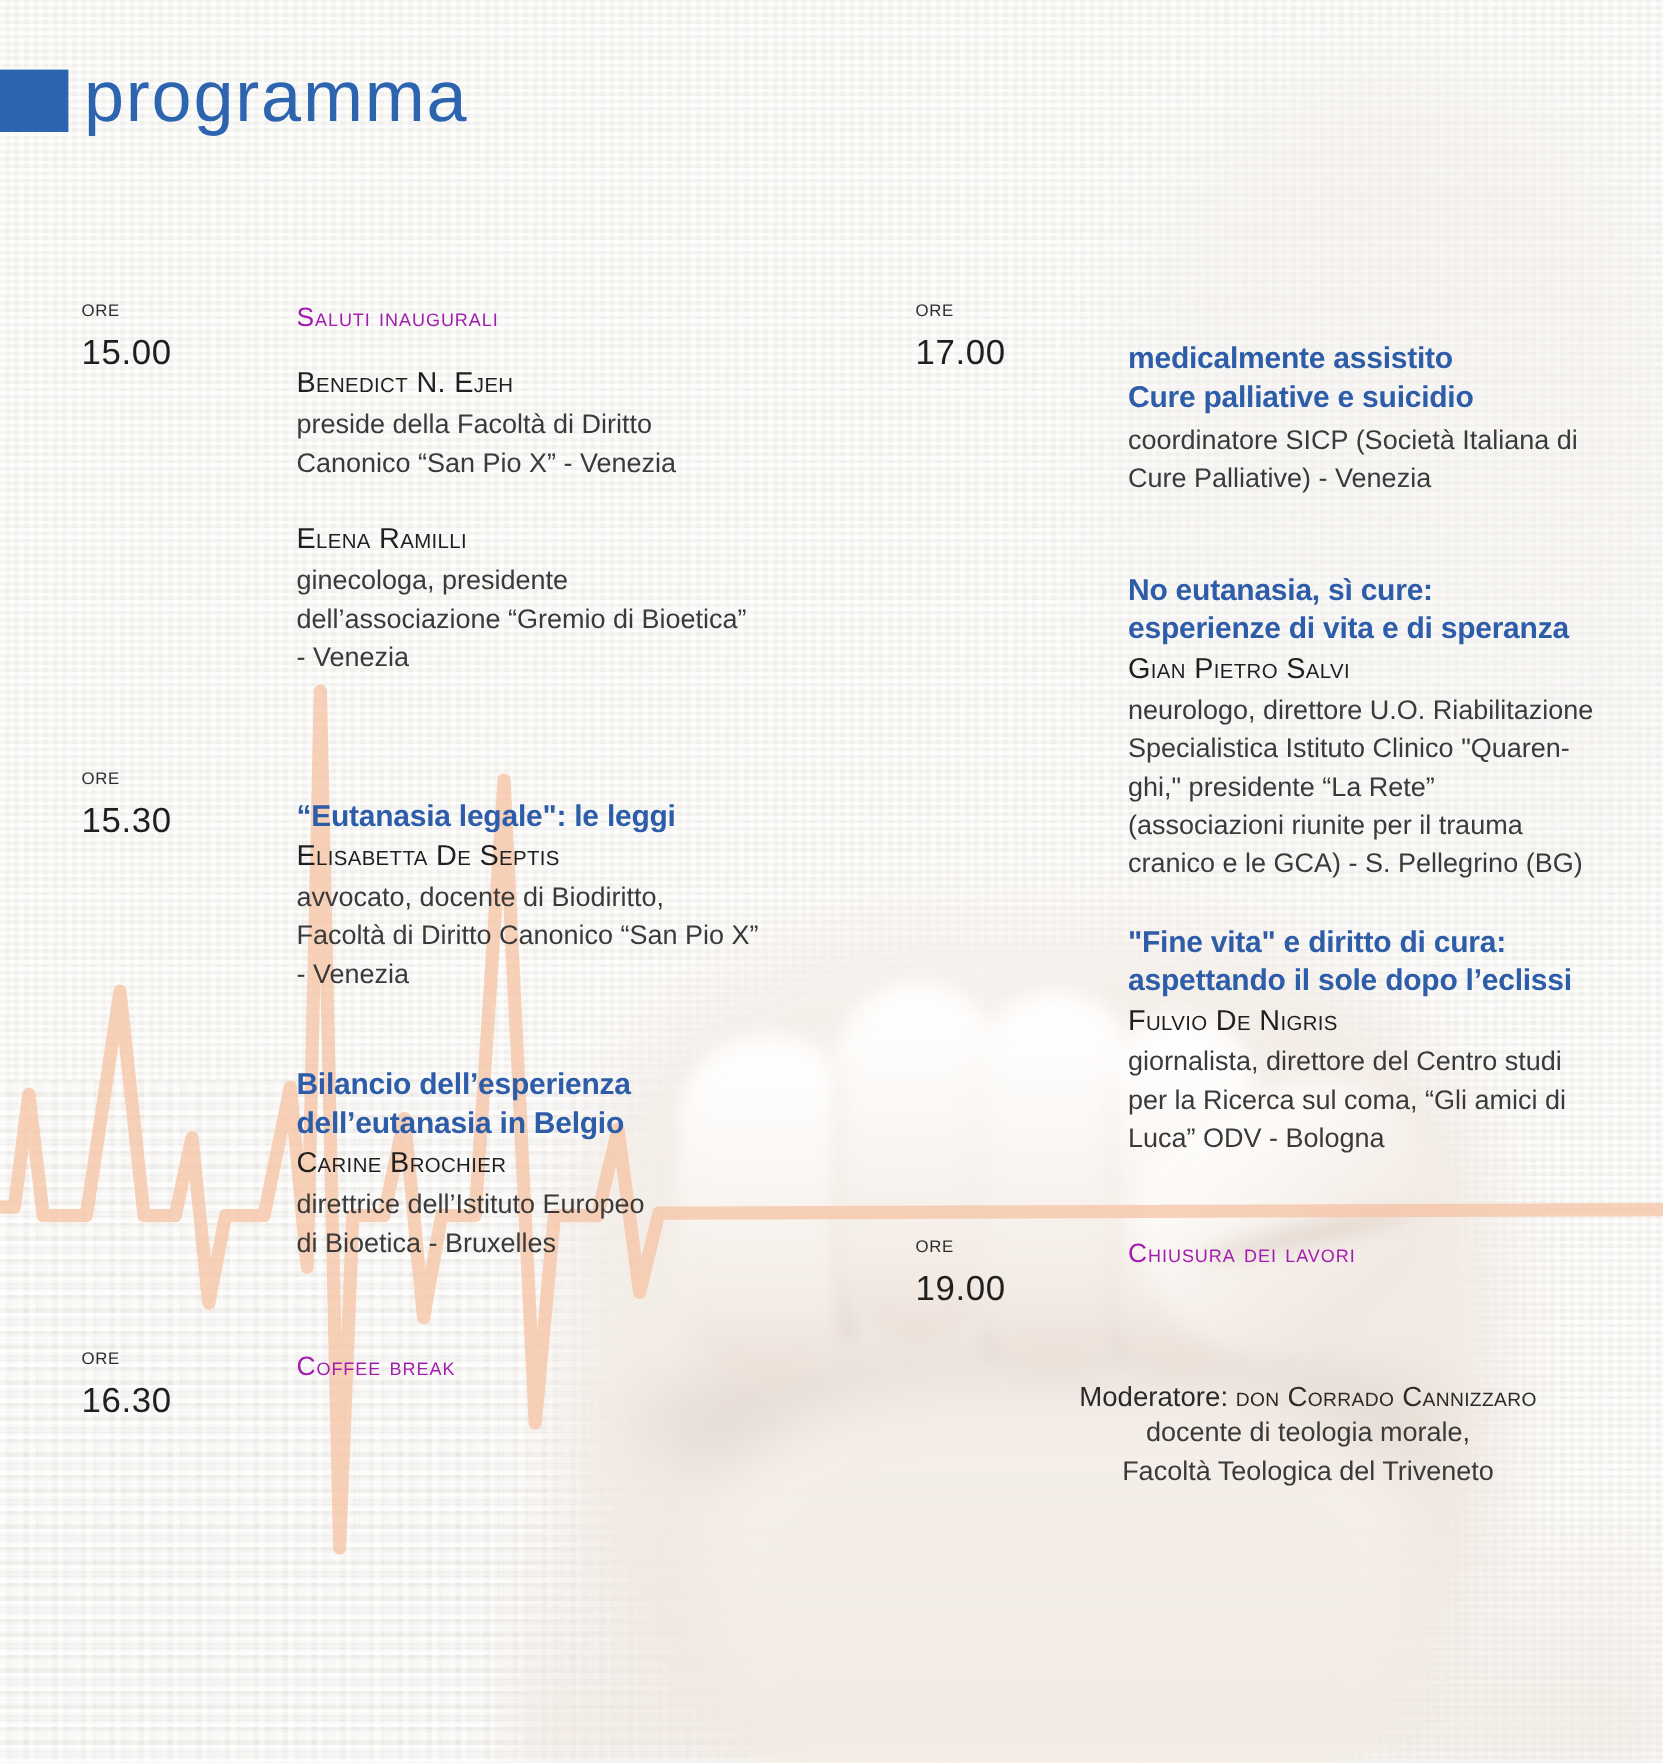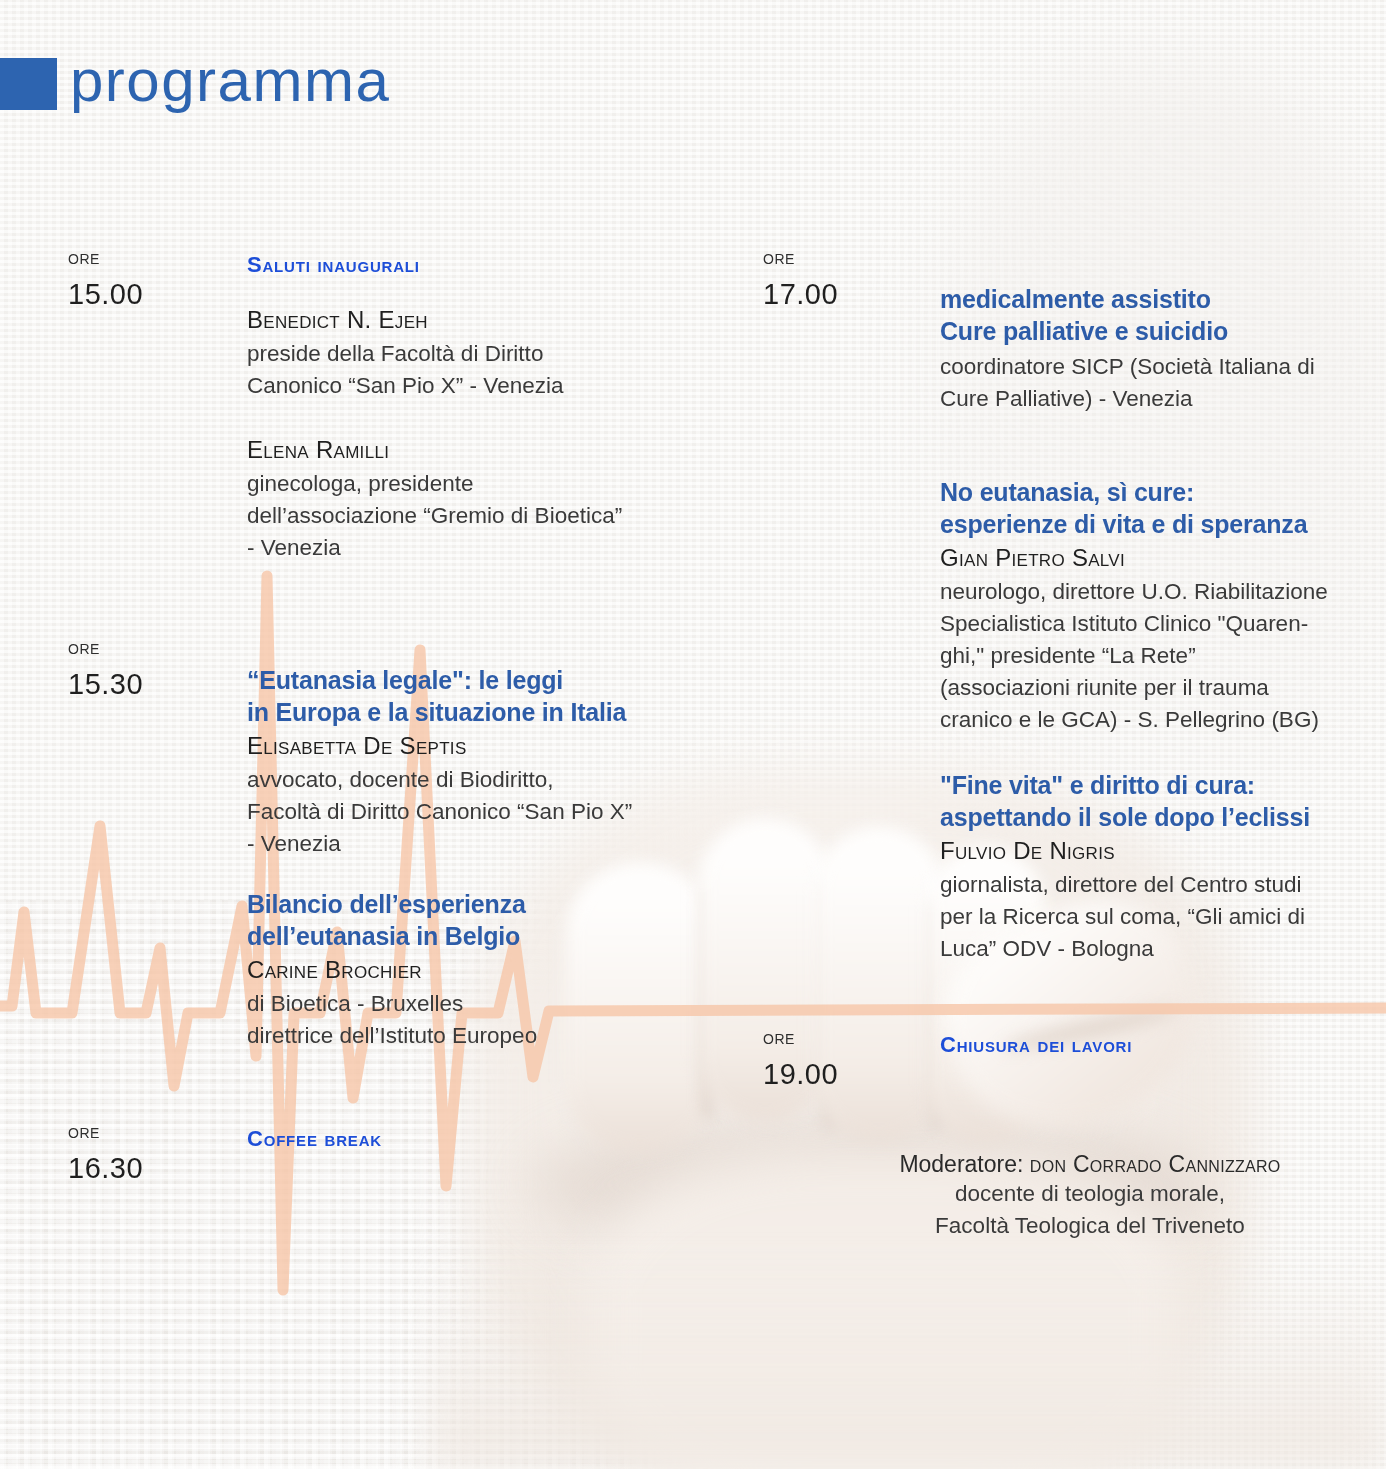--- a/index.html
+++ b/index.html
@@ -58,7 +58,7 @@
   .time{display:flex;align-items:baseline;gap:9px;white-space:nowrap;}
   .time .p{font-variant:small-caps;font-size:20px;letter-spacing:.5px;color:#2e2e2e;font-weight:300;}
   .time .v{font-size:29px;letter-spacing:.5px;color:#1f1f1f;font-weight:300;}
-  .heading{font-variant:small-caps;font-size:22px;letter-spacing:.8px;color:#1d4ed8;font-weight:700;white-space:nowrap;}
+  .heading{font-variant:small-caps;font-size:22px;letter-spacing:.8px;color:#a21caf;font-weight:400;white-space:nowrap;}
   .speaker{font-variant:small-caps;font-size:24px;letter-spacing:.3px;color:#1f1f1f;font-weight:300;
     margin-bottom:4px;white-space:nowrap;}
   .roles div{font-size:22.5px;line-height:32px;color:#3a3a3a;font-weight:300;white-space:nowrap;}

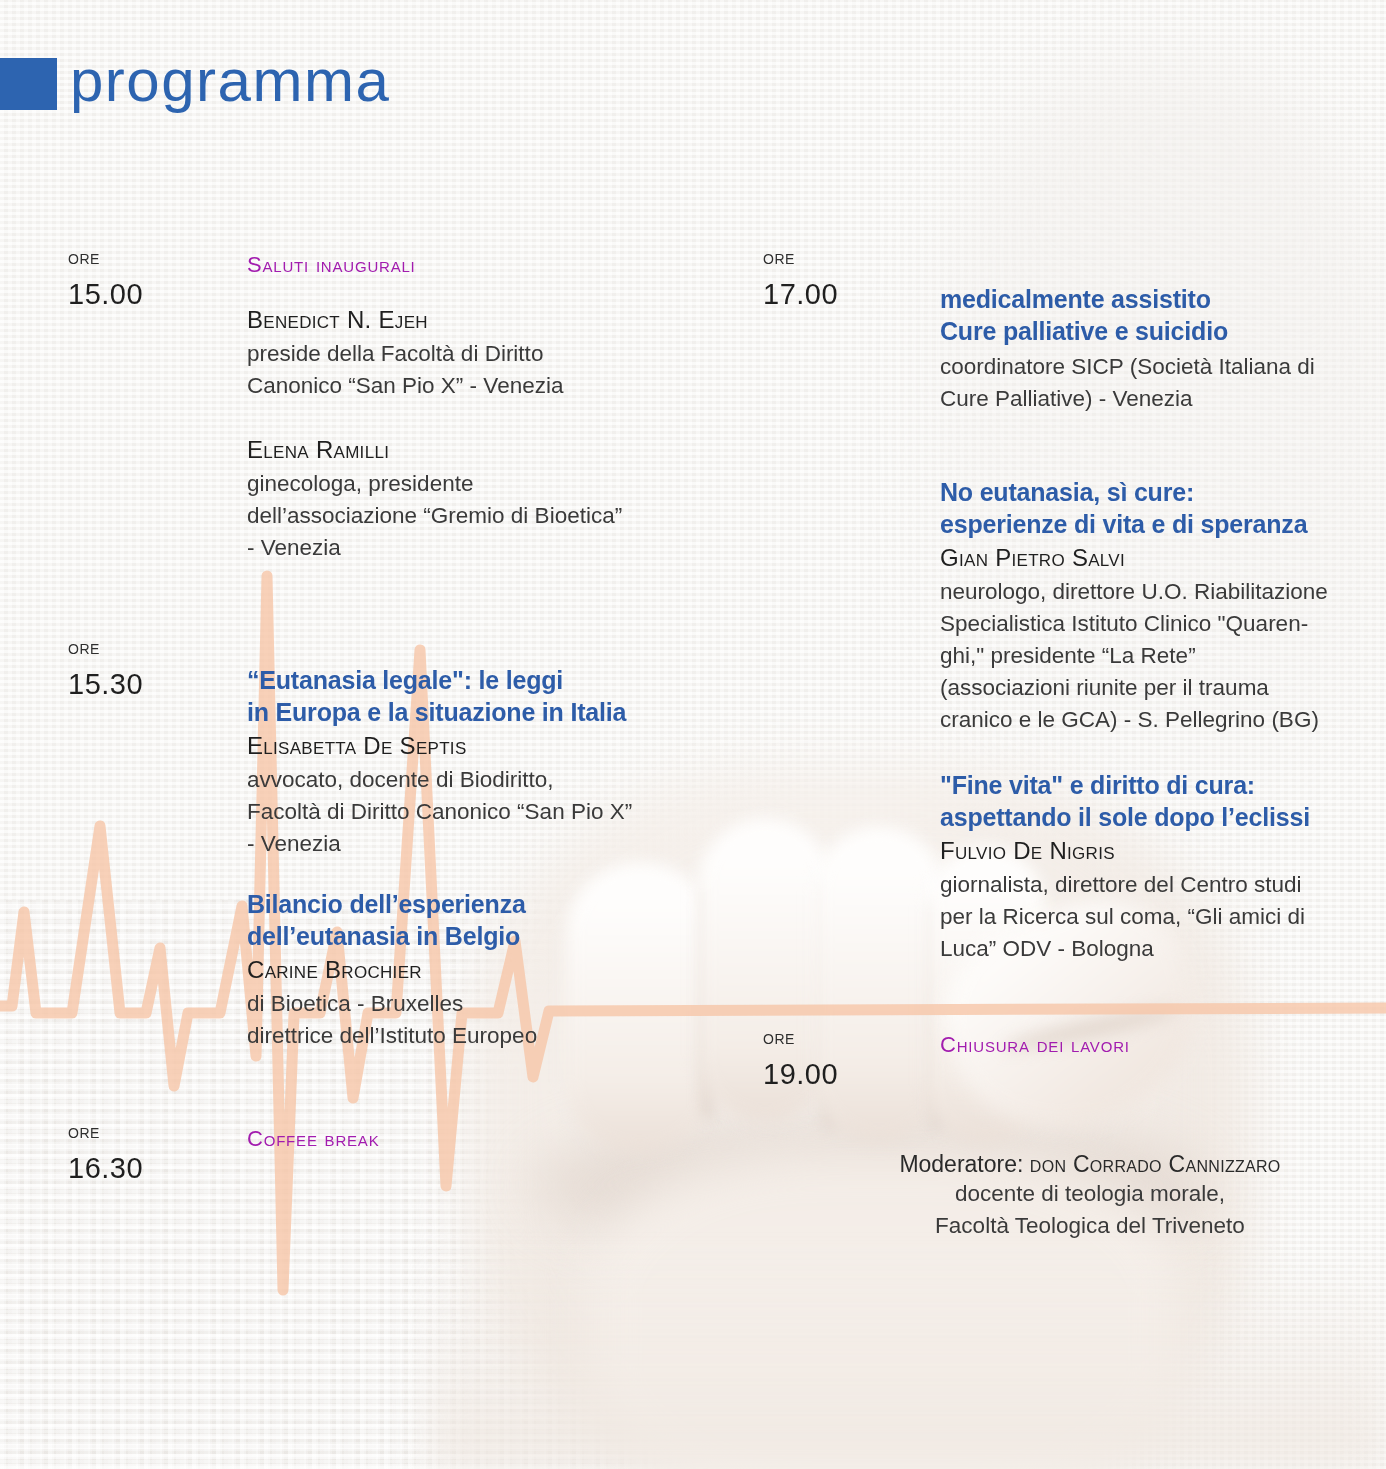--- a/index.html
+++ b/index.html
@@ -137,7 +137,6 @@
   <div class="block" style="left:247px;top:664px;">
     <div class="talk-title">
         <div>“Eutanasia legale": le leggi</div>
-        <div>in Europa e la situazione in Italia</div>
       </div>
     <div class="speaker">Elisabetta De Septis</div>
     <div class="roles">

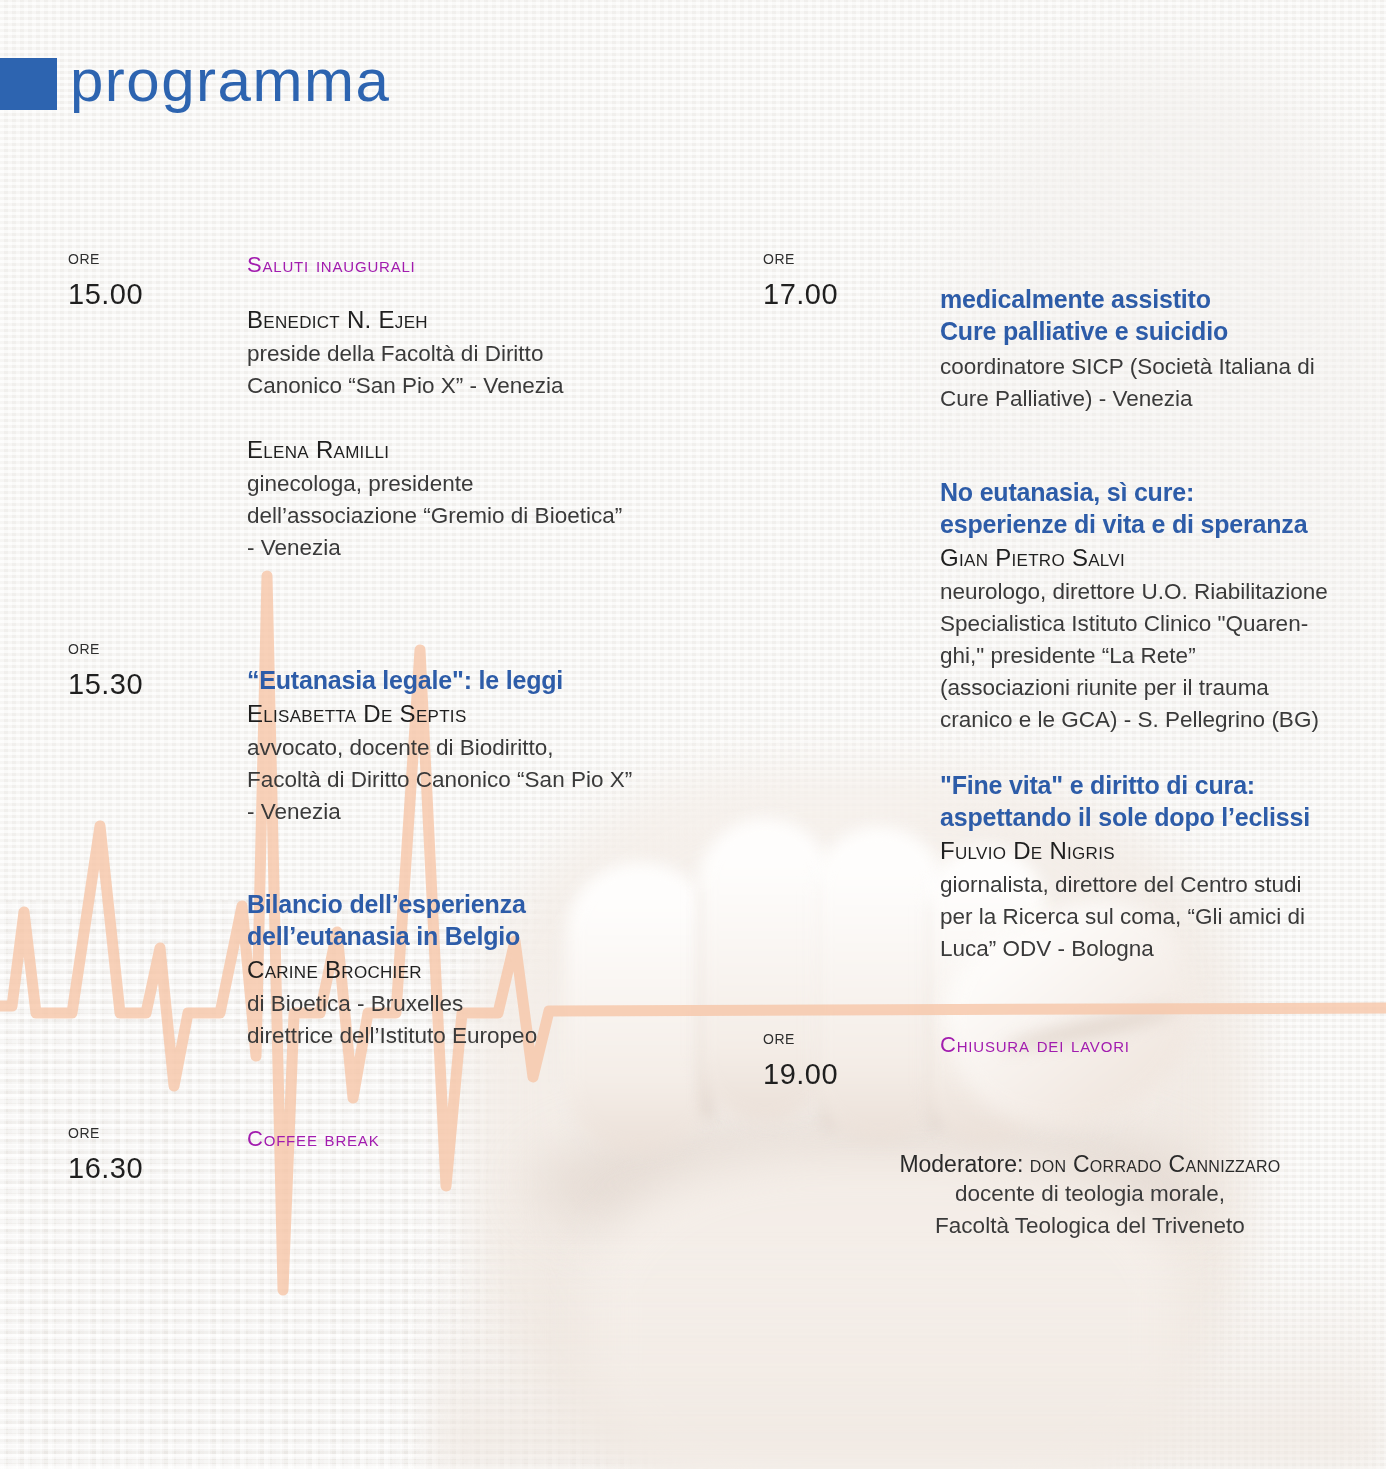--- a/index.html
+++ b/index.html
@@ -153,8 +153,8 @@
       </div>
     <div class="speaker">Carine Brochier</div>
     <div class="roles">
+        <div>direttrice dell’Istituto Europeo</div>
         <div>di Bioetica  - Bruxelles</div>
-        <div>direttrice dell’Istituto Europeo</div>
       </div>
   </div>
 

